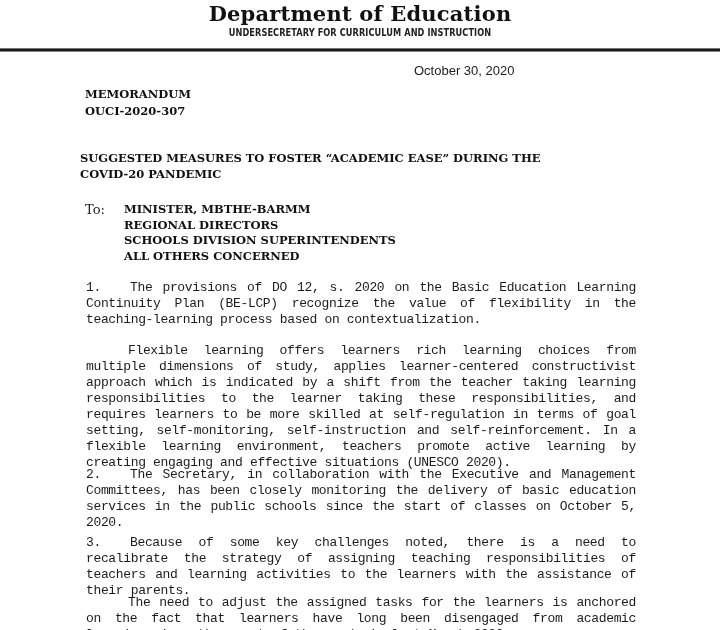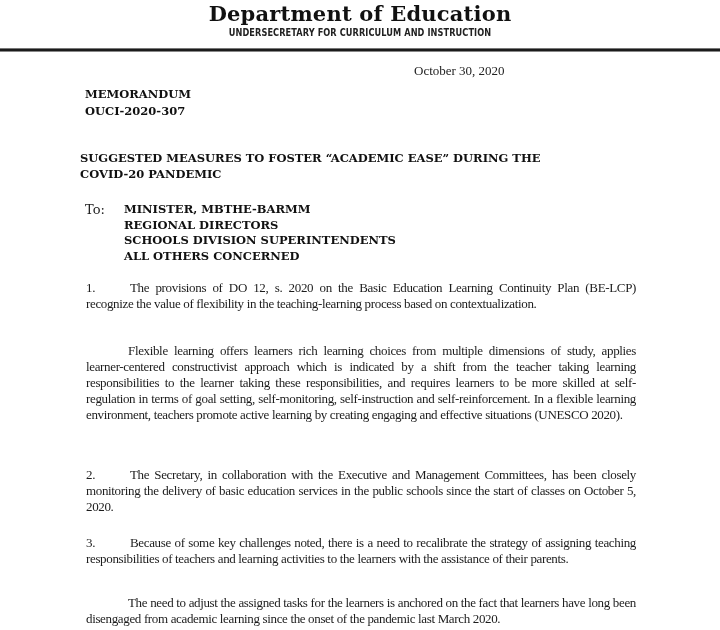--- a/index.html
+++ b/index.html
@@ -32,7 +32,7 @@
   }
   .date {
     position: absolute; left: 414px; top: 63px;
-    font-family: Liberation Serif, serif; font-size: 13px; color: #222; text-align: right;
+    font-family: Liberation Sans, sans-serif; font-size: 13px; color: #222; text-align: right;
   }
   .memo {
     position: absolute; left: 85px; top: 86px;

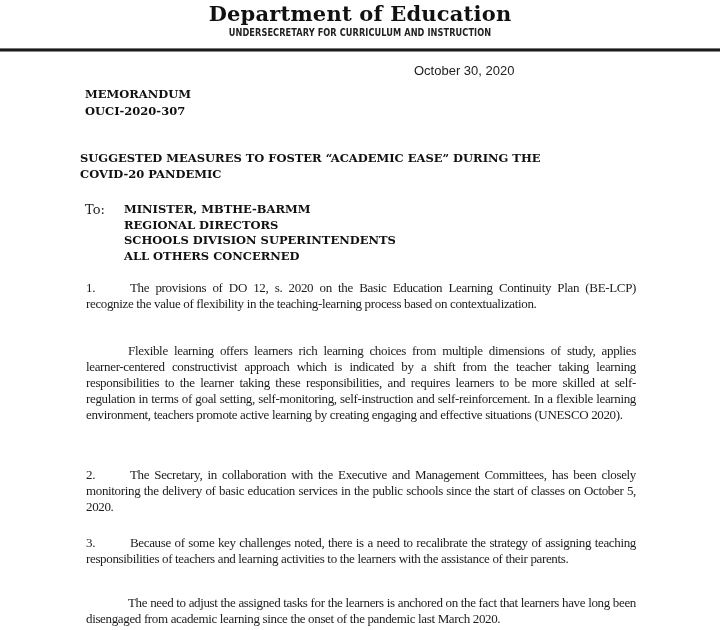--- a/index.html
+++ b/index.html
@@ -54,7 +54,7 @@
   .para {
     position: absolute; left: 86px; width: 550px;
     font-size: 13px; line-height: 16px; text-align: justify;
-    font-family: Liberation Serif, serif; color: #1c1c1c;
+    font-family: Liberation Mono, monospace; color: #1c1c1c;
     letter-spacing: -0.35px;
   }
   .para .num { display: inline-block; width: 44px; }

